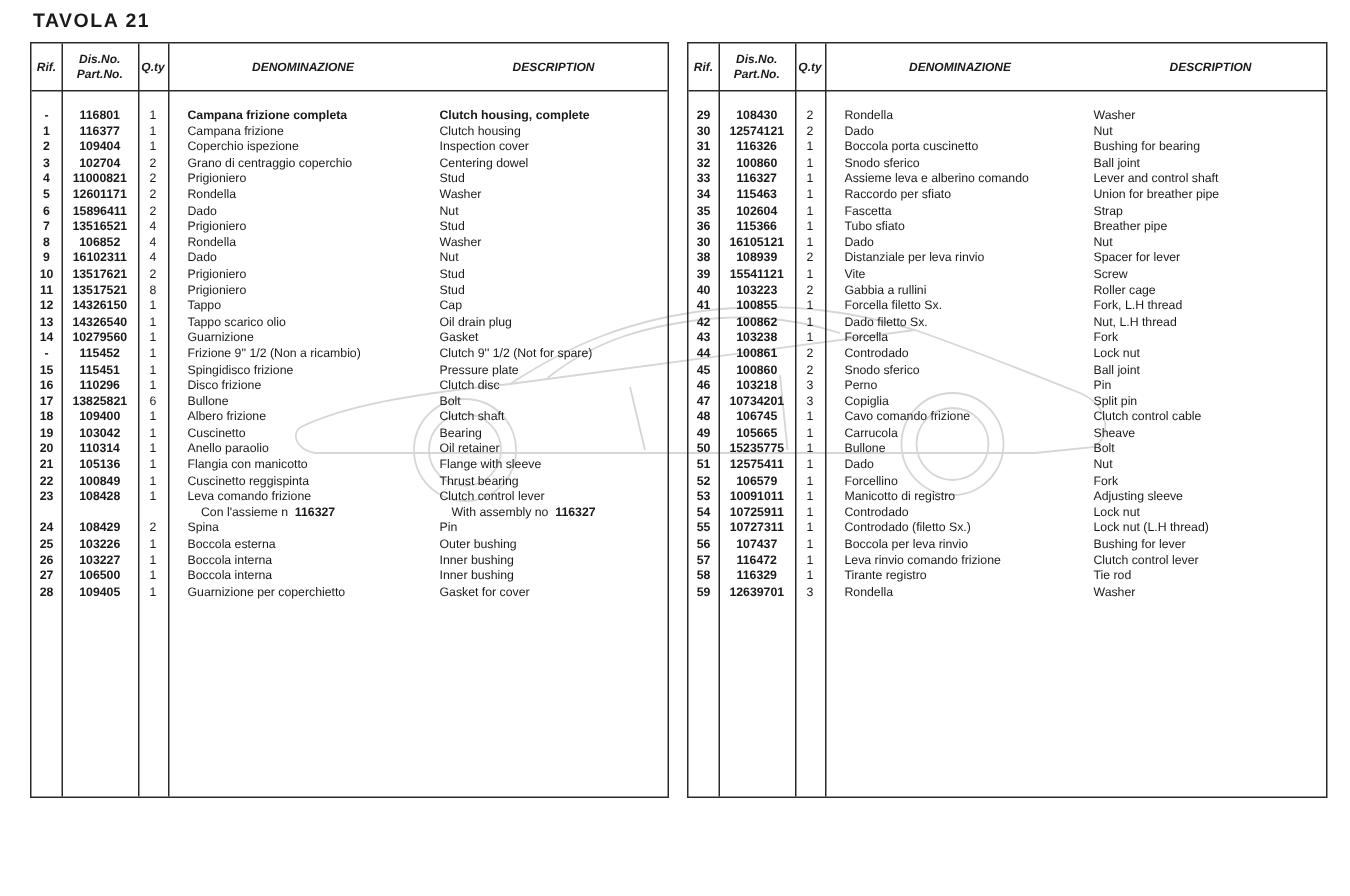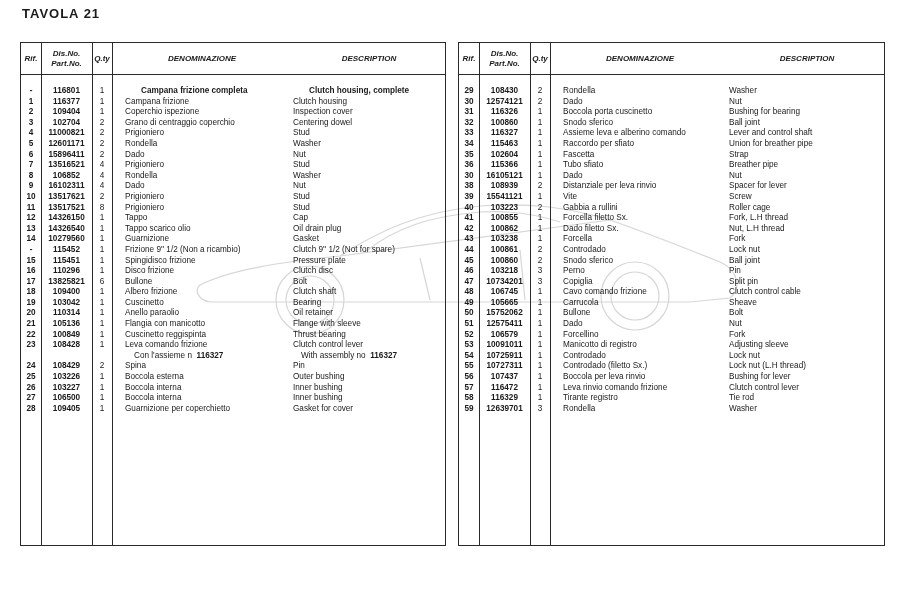--- a/index.html
+++ b/index.html
@@ -6,7 +6,7 @@
   body { width:900px; height:597px; position:relative; overflow:hidden; font-family:"Liberation Sans", sans-serif; color:#1a1a1a; }
   .page-title { position:absolute; left:22px; top:6px; font-size:13px; font-weight:bold; letter-spacing:1px;text-align:right; }
   .watermark { position:absolute; left:190px; top:190px; width:560px; height:150px; pointer-events:none; }
-  .panel { position:absolute; top:42px; height:504px; border:1.5px solid #2a2a2a; box-sizing:border-box; background:transparent; }
+  .panel { position:absolute; top:28px; height:504px; border:1.5px solid #2a2a2a; box-sizing:border-box; background:transparent; }
   .panel.left { left:20px; width:426px; }
   .panel.right { left:458px; width:427px; }
   .hdr { position:absolute; left:0; right:0; top:0; height:31px; border-bottom:1.5px solid #2a2a2a; }

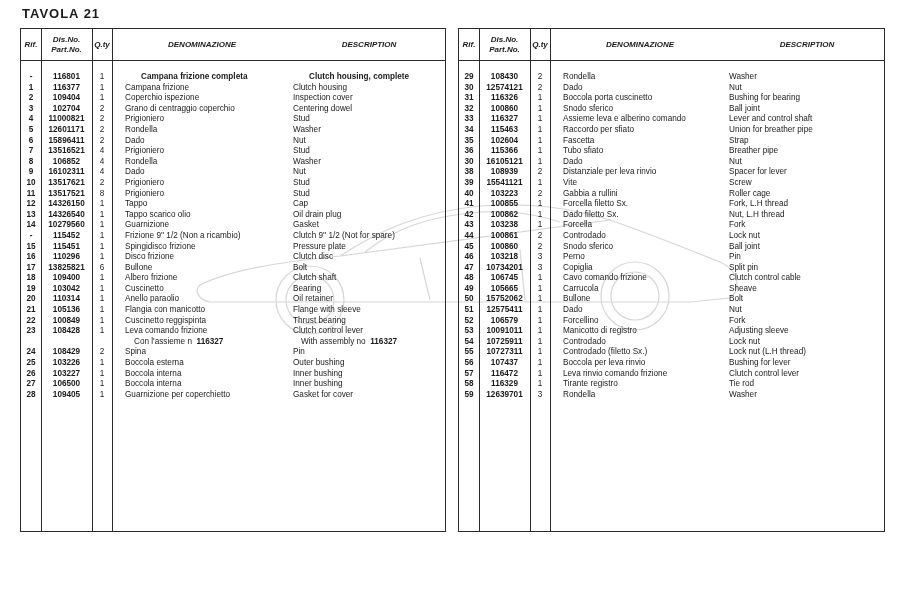--- a/index.html
+++ b/index.html
@@ -19,7 +19,7 @@
   .row .qty { position:absolute; left:71px; width:20px; text-align:center; }
   .row .it { position:absolute; left:104px; }
   .row .en { position:absolute; left:272px; }
-  .row.bold .it, .row.bold .en { font-weight:bold;margin-left:16px; }
+  .row.bold .it, .row.bold .en { font-weight:bold; }
   .row.sub .it { left:113px; }
   .row.sub .en { left:280px; }
   .row.cont .it { left:115px; }

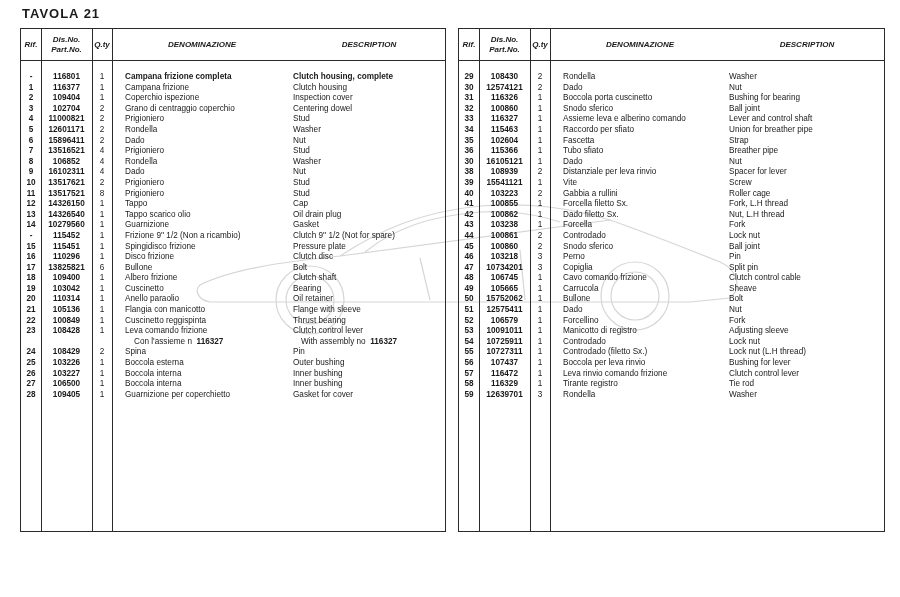--- a/index.html
+++ b/index.html
@@ -441,7 +441,7 @@
   </div>
       <div class="row">
     <span class="rif">50</span>
-    <span class="pn">15752062</span>
+    <span class="pn">15235775</span>
     <span class="qty">1</span>
     <span class="it"><span class="t">Bullone</span><b class="ref"></b></span>
     <span class="en"><span class="t">Bolt</span><b class="ref"></b></span>

